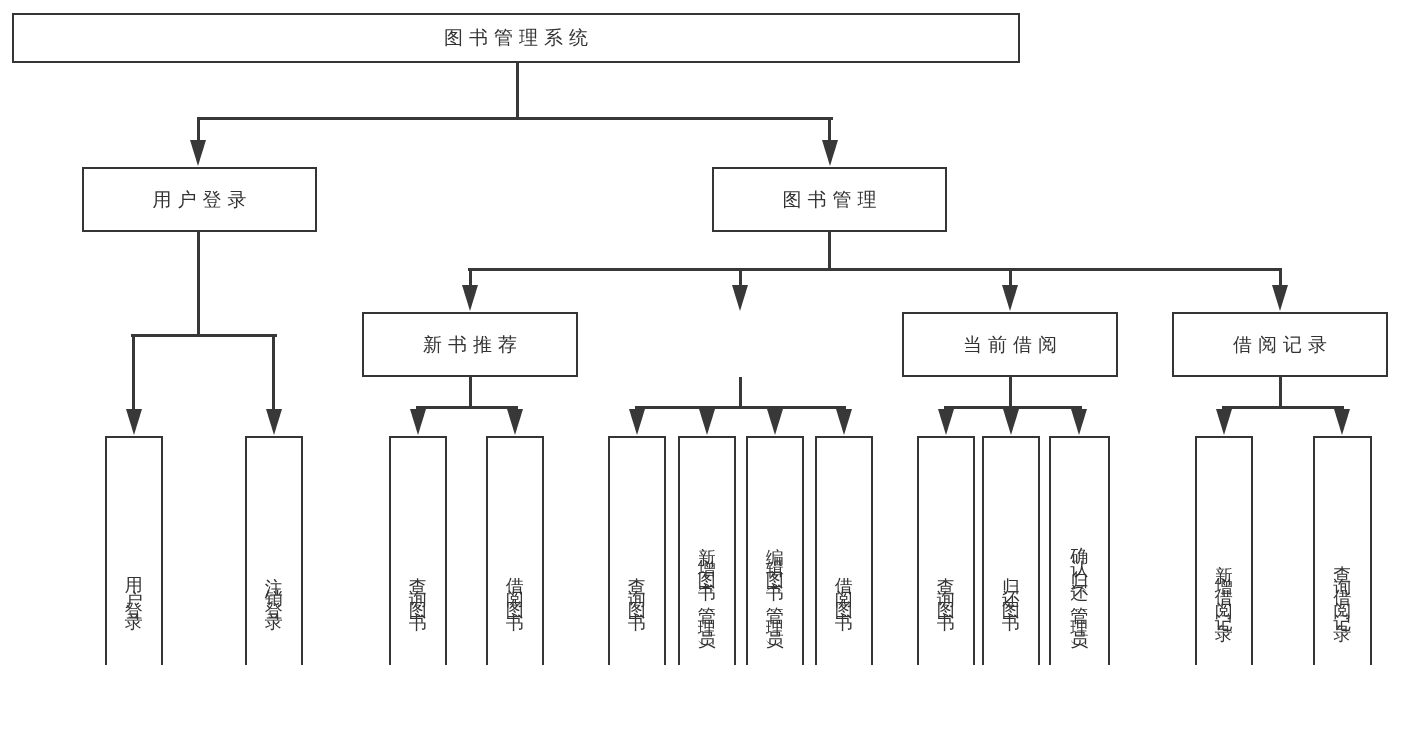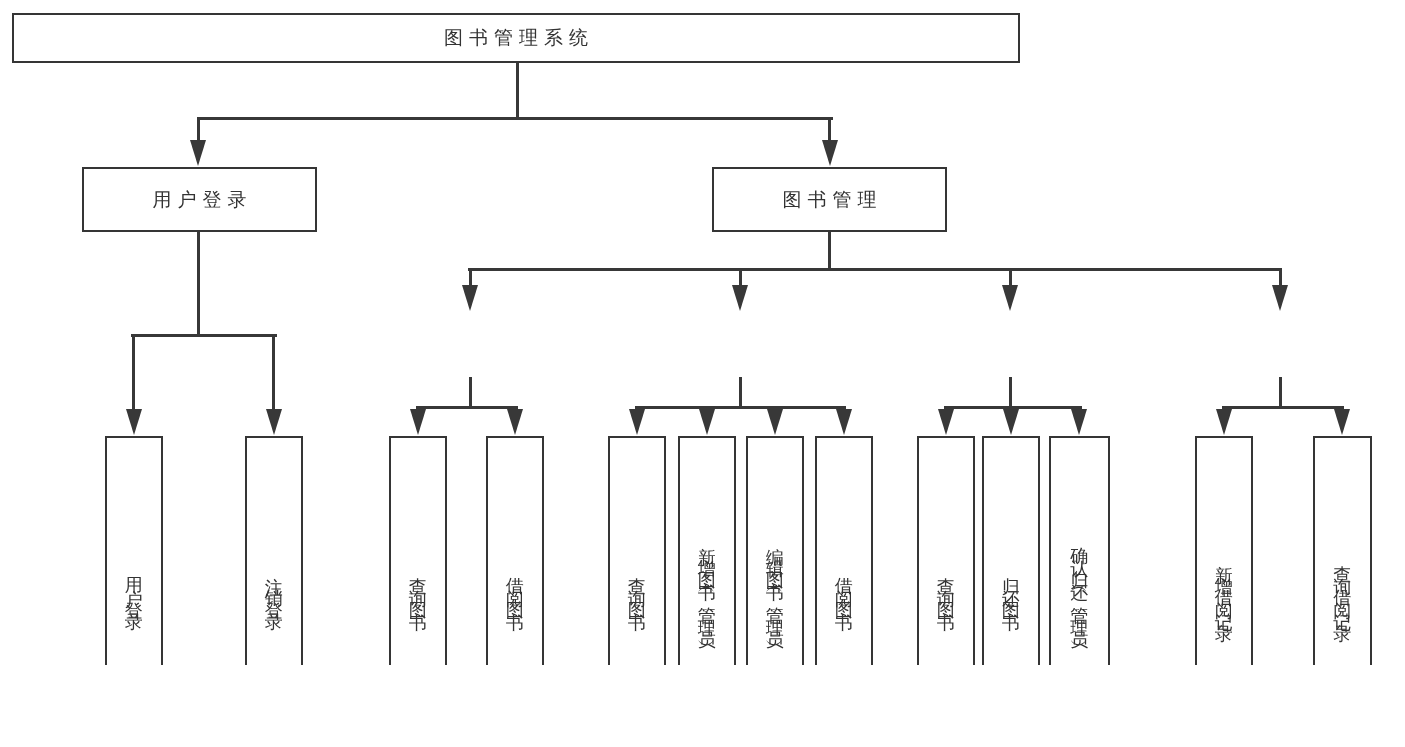--- a/index.html
+++ b/index.html
@@ -68,6 +68,7 @@
   <div class="box h" style="left:82px; top:167px; width:235px; height:65px;">用户登录</div>
   <div class="box h" style="left:712px; top:167px; width:235px; height:65px;">图书管理</div>
 
+  <div class="box h" style="left:362px; top:312px; width:216px; height:65px;">新书推荐</div>
 
   <div class="box v" style="left:105px; top:436px; width:58px; height:301px;">用户登录</div>
   <div class="box v" style="left:245px; top:436px; width:58px; height:301px;">注销登录</div>

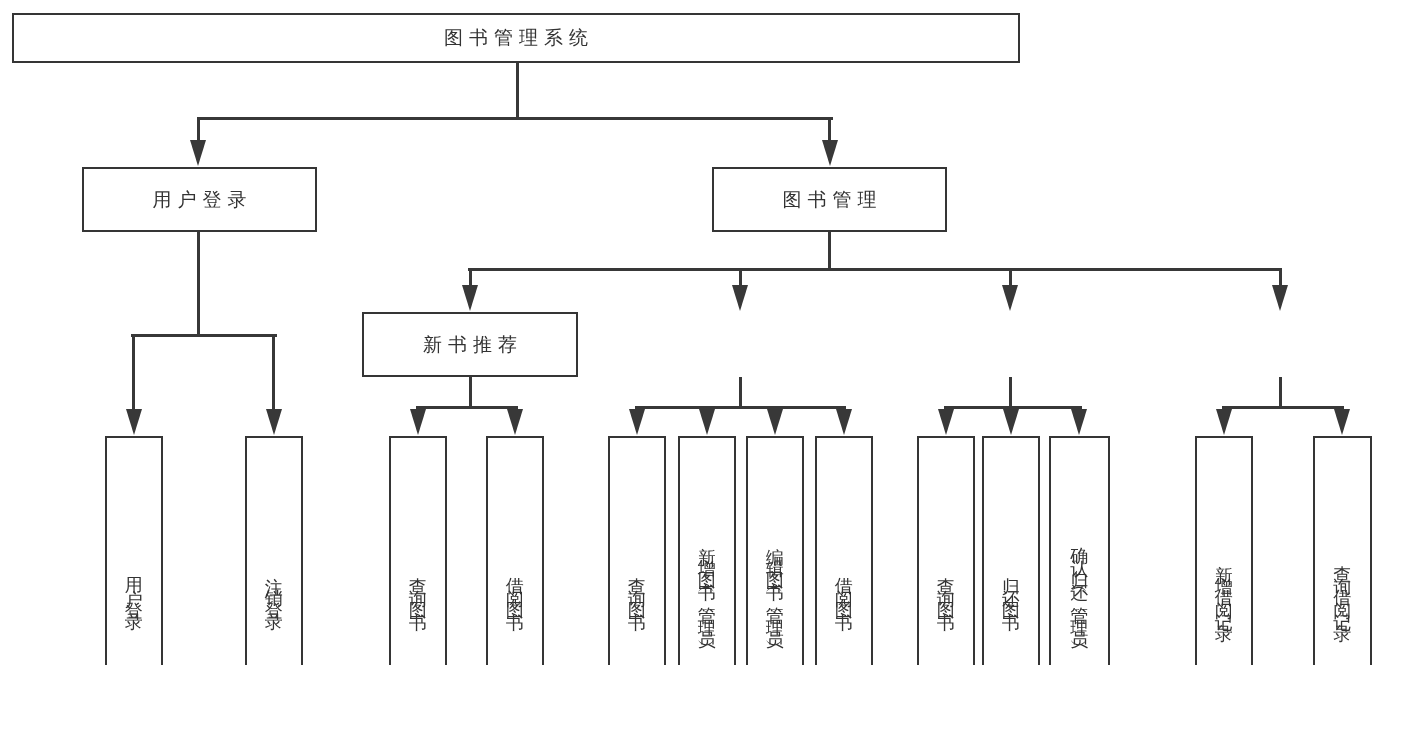--- a/index.html
+++ b/index.html
@@ -69,6 +69,7 @@
   <div class="box h" style="left:712px; top:167px; width:235px; height:65px;">图书管理</div>
 
   <div class="box h" style="left:362px; top:312px; width:216px; height:65px;">新书推荐</div>
+  <div class="box h" style="left:902px; top:312px; width:216px; height:65px;">当前借阅</div>
 
   <div class="box v" style="left:105px; top:436px; width:58px; height:301px;">用户登录</div>
   <div class="box v" style="left:245px; top:436px; width:58px; height:301px;">注销登录</div>

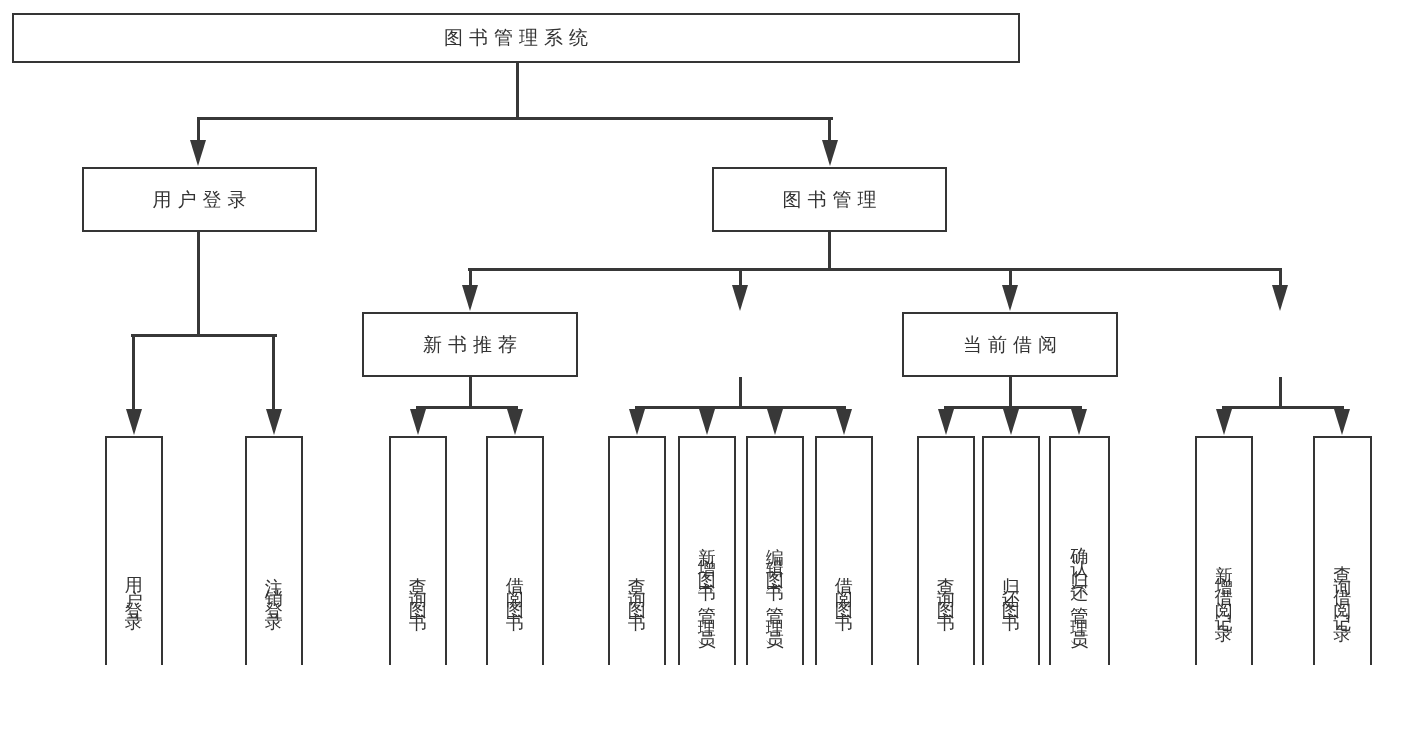--- a/index.html
+++ b/index.html
@@ -70,6 +70,7 @@
 
   <div class="box h" style="left:362px; top:312px; width:216px; height:65px;">新书推荐</div>
   <div class="box h" style="left:902px; top:312px; width:216px; height:65px;">当前借阅</div>
+  <div class="box h" style="left:1172px; top:312px; width:216px; height:65px;">借阅记录</div>
 
   <div class="box v" style="left:105px; top:436px; width:58px; height:301px;">用户登录</div>
   <div class="box v" style="left:245px; top:436px; width:58px; height:301px;">注销登录</div>

